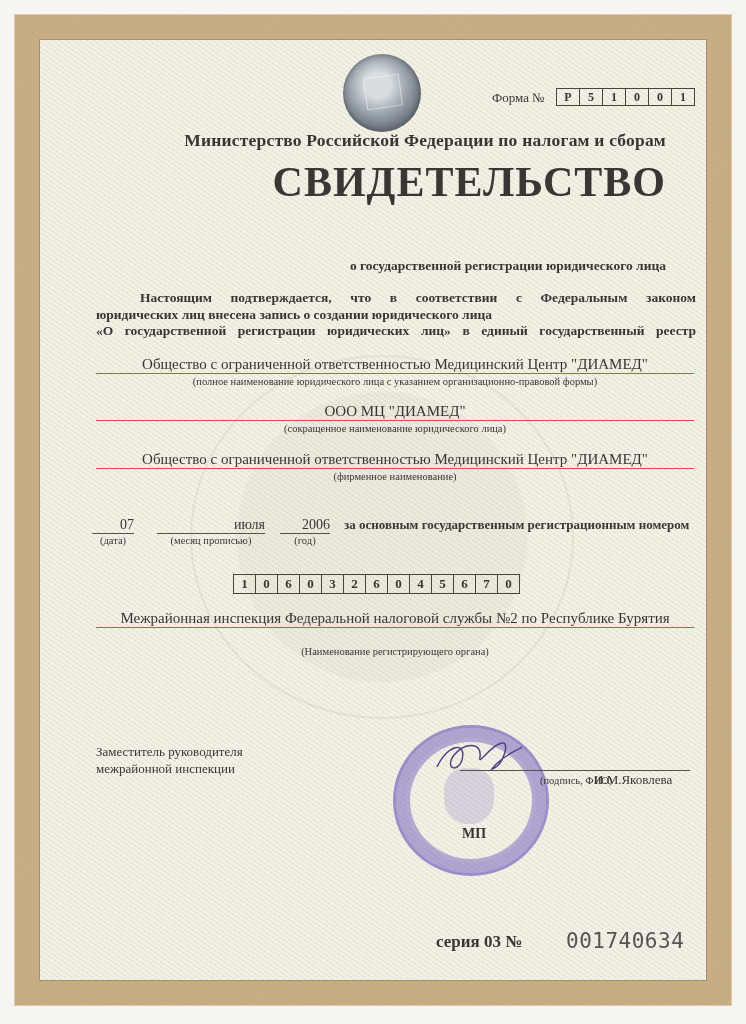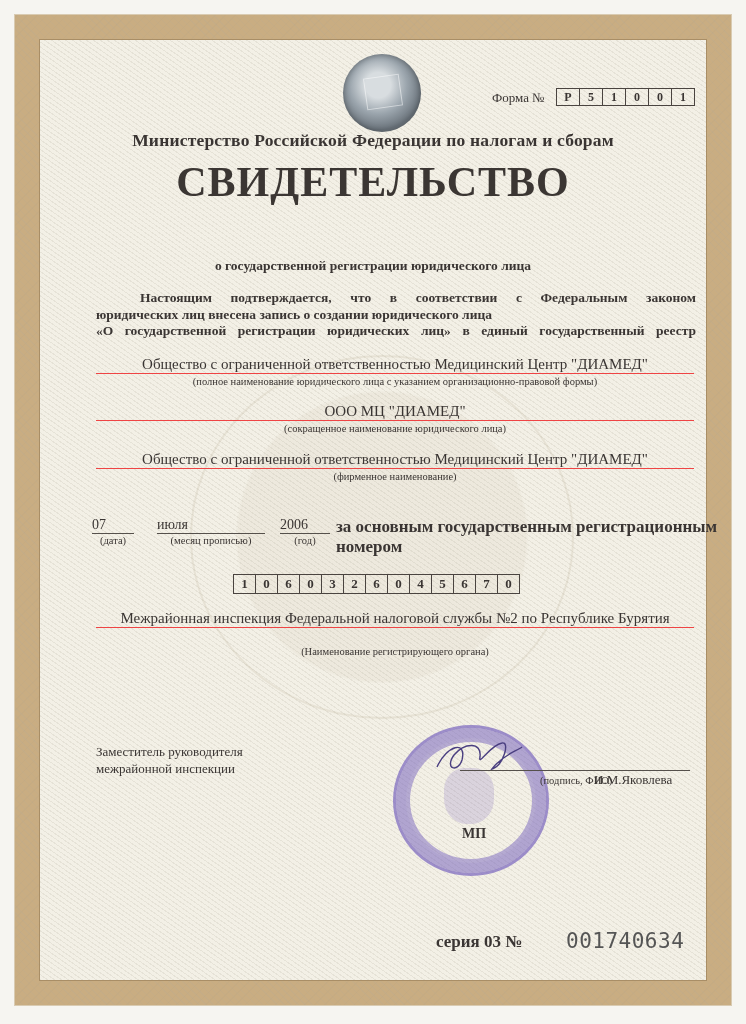--- a/index.html
+++ b/index.html
@@ -25,7 +25,7 @@
     border:1px solid #a98e66;
   }
   .abs { position:absolute; }
-  .center { text-align:center; }
+  .center { text-align:right; }
   .hologram {
     position:absolute; left:343px; top:54px; width:78px; height:78px; border-radius:50%;
     background: radial-gradient(circle at 45% 40%, #d8dde0 0 20%, #9ba5ad 45%, #6b747c 70%, #8f989f 100%);

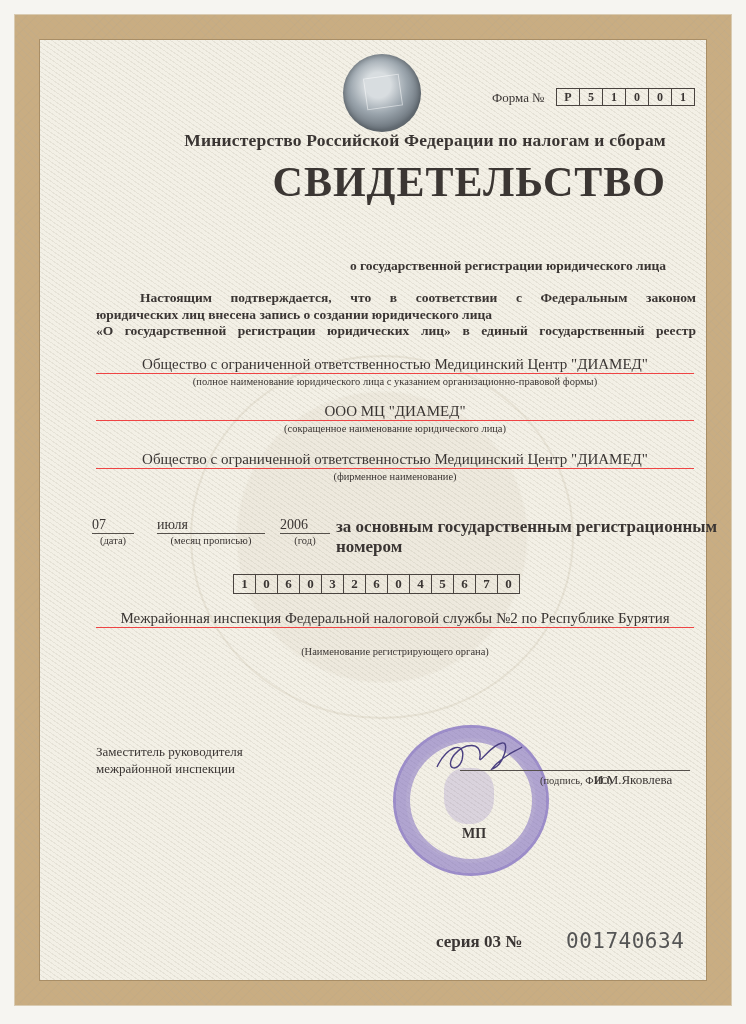--- a/index.html
+++ b/index.html
@@ -53,7 +53,7 @@
   .para { font-size:13.5px; font-weight:bold; line-height:16.5px; text-align:justify; }
   .field-line { border-bottom:1px solid #ef4444; font-size:15px; text-align:center; line-height:18px; }
   .caption { font-size:10.5px; text-align:center; }
-  .date-val { font-size:14px; text-align:left; border-bottom:1px solid #55504b; line-height:16px; }
+  .date-val { font-size:14px; text-align:right; border-bottom:1px solid #55504b; line-height:16px; }
   .reg-boxes { display:flex; border:1px solid #4a4440; }
   .reg-boxes span {
     width:21px; height:18px; font-size:13px; font-weight:bold; text-align:center; line-height:18px;

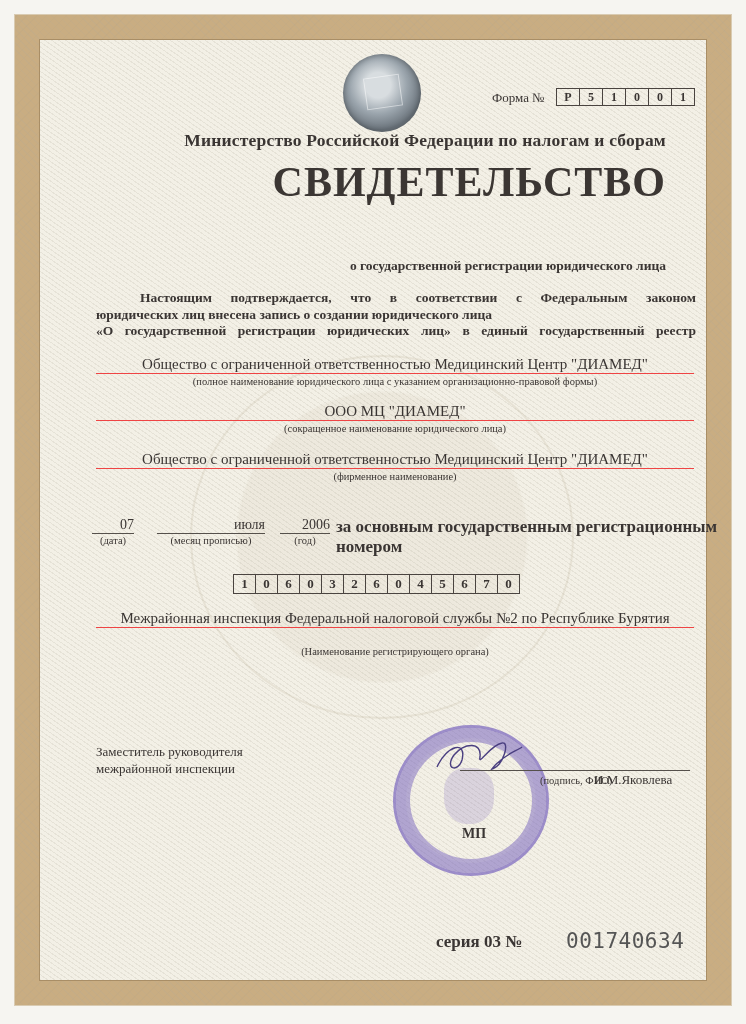--- a/index.html
+++ b/index.html
@@ -125,7 +125,7 @@
 <div class="abs caption" style="left:157px; width:108px; top:535px;">(месяц прописью)</div>
 <div class="abs date-val" style="left:280px; width:50px; top:517px;">2006</div>
 <div class="abs caption" style="left:280px; width:50px; top:535px;">(год)</div>
-<div class="abs subtitle" style="left:336px; top:517px; font-size:17px;">за основным государственным регистрационным номером</div>
+<div class="abs subtitle" style="left:344px; top:517px; font-size:13px;">за основным государственным регистрационным номером</div>
 
 <div class="abs reg-boxes" style="left:233px; top:574px;">
   <span>1</span>

